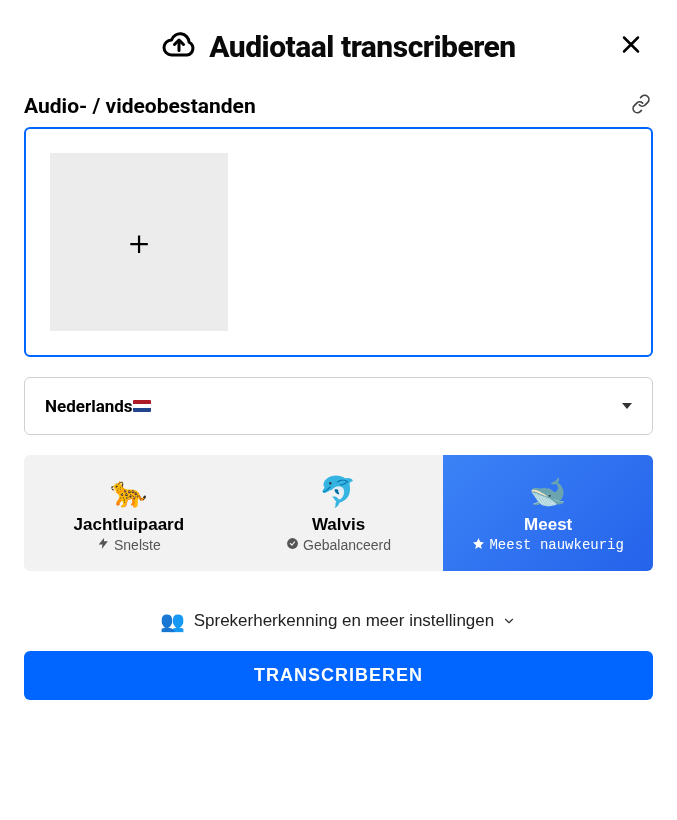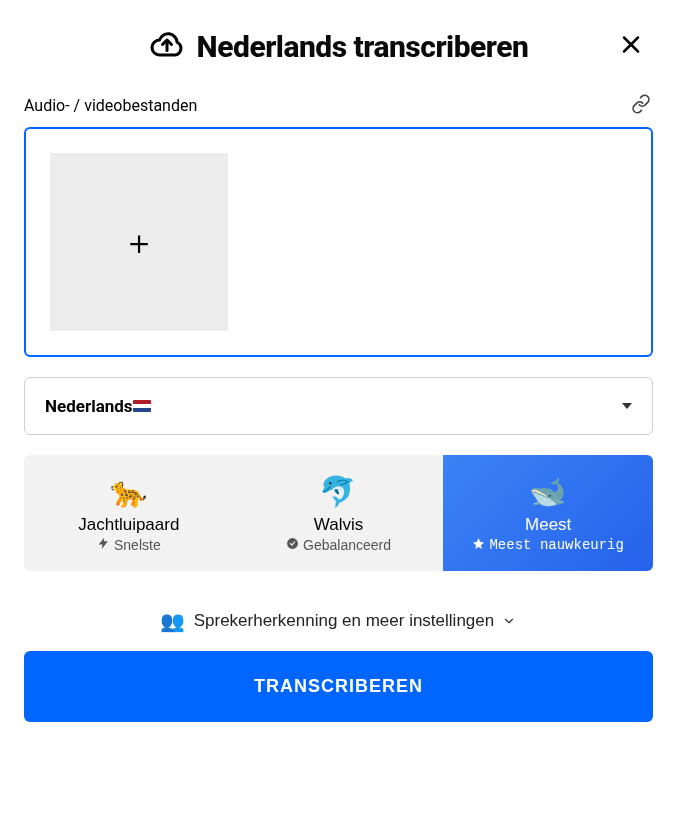--- a/index.html
+++ b/index.html
@@ -215,7 +215,7 @@
         <path d="M9 11l3-3 3 3"></path>
       </svg>
     </span>
-    <h1 class="header-title">Nederlands transcriberen</h1>
+    <h1 class="header-title">Audiotaal transcriberen</h1>
   </div>
   <button class="close-btn">
     <span>

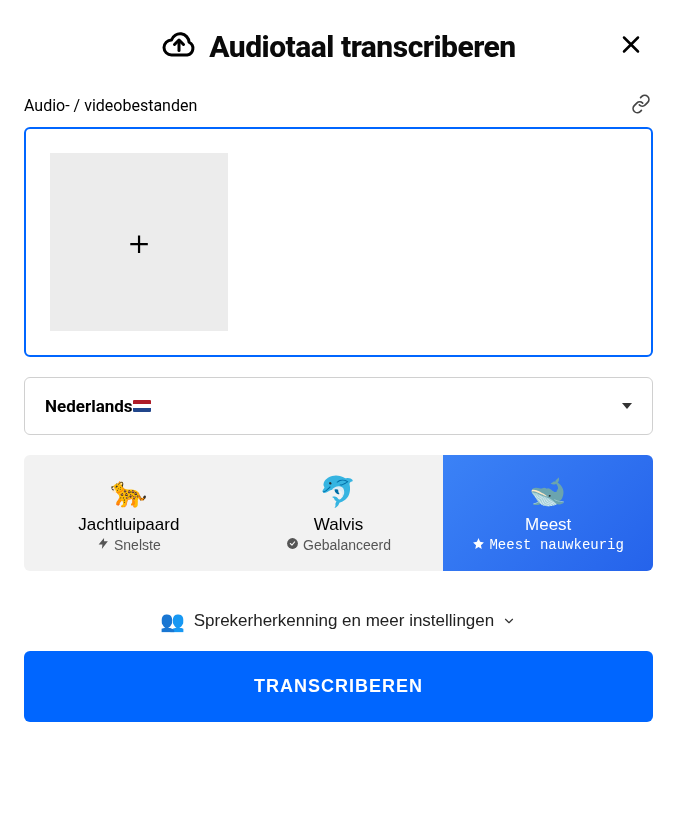--- a/index.html
+++ b/index.html
@@ -57,8 +57,8 @@
       margin-bottom: 8px;
     }
     .section-label {
-      font-size: 16px;
-      font-weight: 400;
+      font-size: 21px;
+      font-weight: 700;
       color: #000;
     }
     .link-icon-btn {

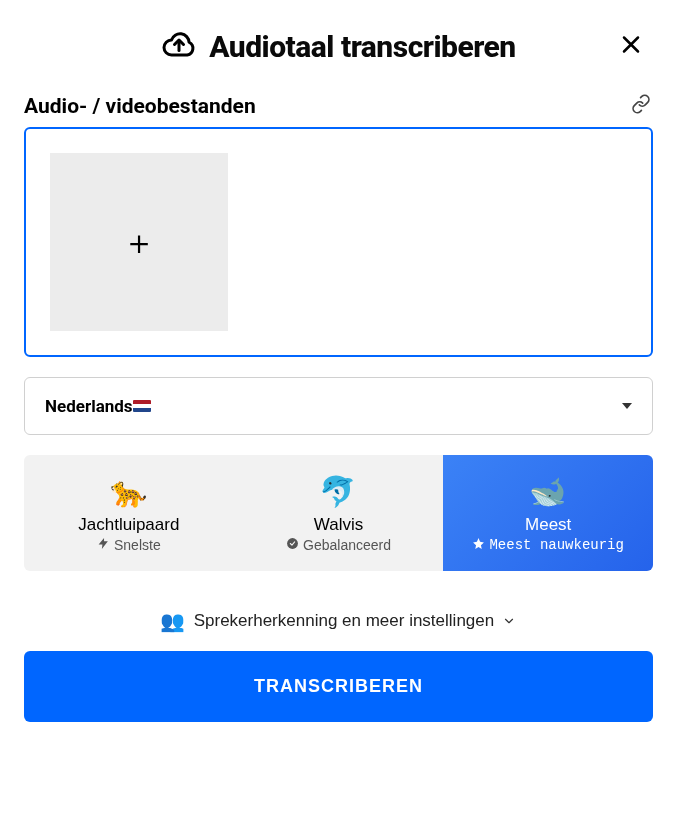--- a/index.html
+++ b/index.html
@@ -149,7 +149,7 @@
     }
     .mode-name {
       font-size: 17px;
-      font-weight: 400;
+      font-weight: 700;
       color: #000;
       text-align: right;
     }

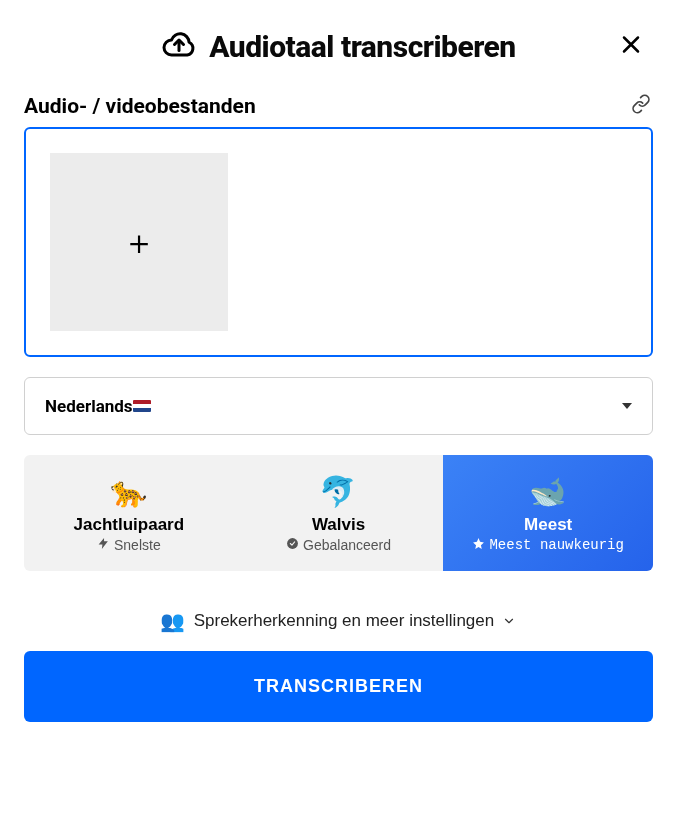--- a/index.html
+++ b/index.html
@@ -194,7 +194,7 @@
       color: #fff;
       border: none;
       border-radius: 6px;
-      padding: 25px;
+      padding: 14px;
       font-size: 18px;
       font-weight: 800;
       letter-spacing: 1px;

